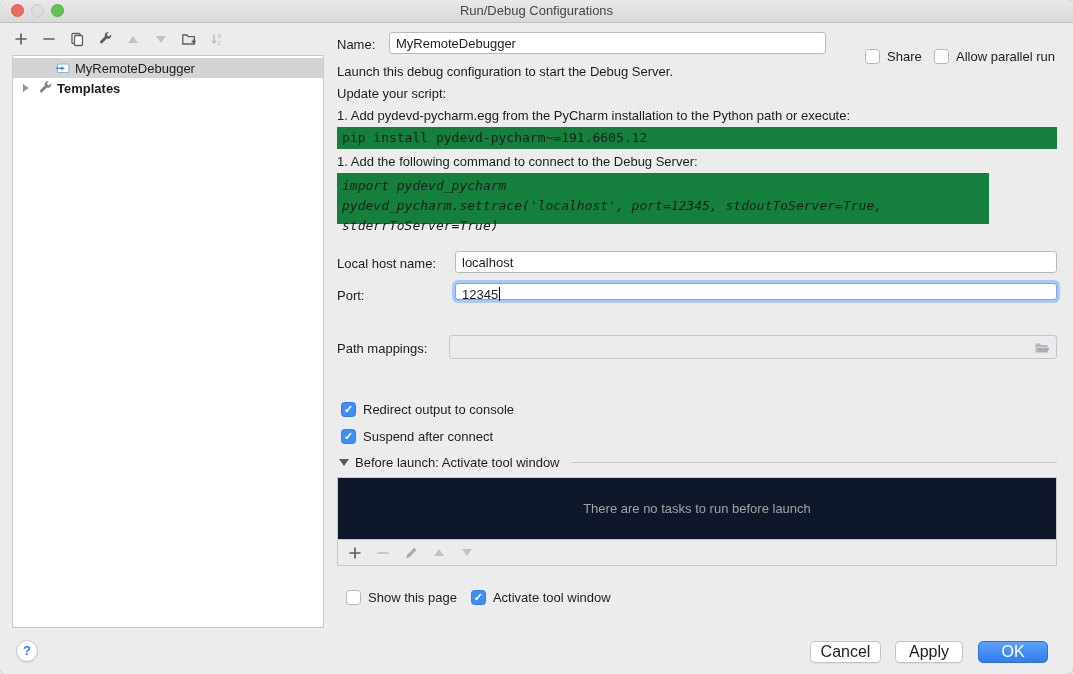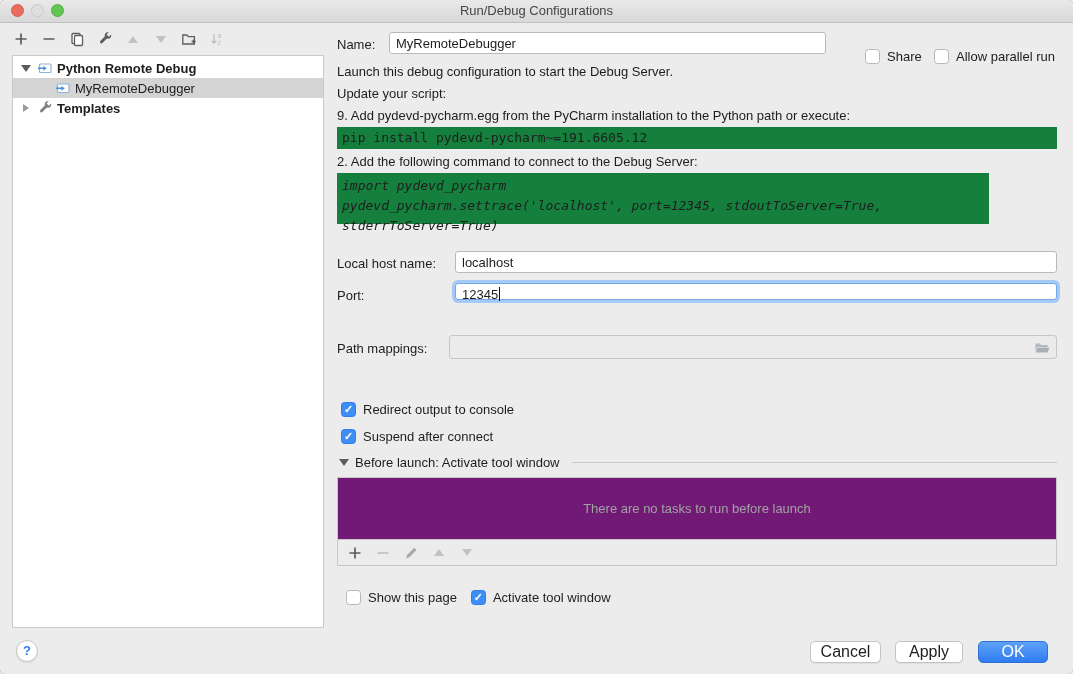--- a/index.html
+++ b/index.html
@@ -123,19 +123,6 @@
   </div>
 
   <div class="tree-panel">
-    <div class="tree-row">
-      <span class="twisty">
-          <span class="tri-down-dark"></span>
-        </span>
-      <span class="ticon">
-        <svg width="16" height="16">
-            <rect x="2.5" y="4" width="11.5" height="8.5" rx="1" fill="#fff" stroke="#8ab4d9" stroke-width="1.2"></rect>
-            <path d="M1 8.3h6.2" stroke="#4a90d9" stroke-width="1.4"></path>
-            <path d="M6.4 5.9l3.4 2.4-3.4 2.4z" fill="#4a90d9"></path>
-          </svg>
-      </span>
-      <span class="bold">Python Remote Debug</span>
-    </div>
     <div class="tree-row child selected">
       <span class="ticon">
         <svg width="16" height="16">

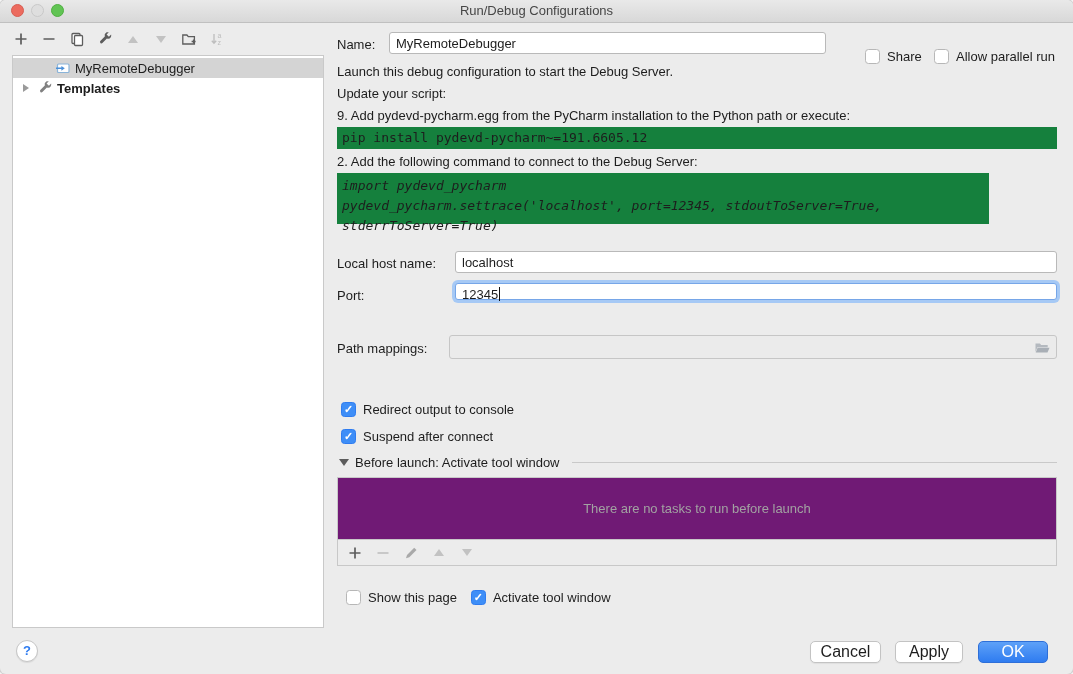--- a/index.html
+++ b/index.html
@@ -159,7 +159,7 @@
 
   <div class="abs" style="left:337px;top:64px;">Launch this debug configuration to start the Debug Server.</div>
   <div class="abs" style="left:337px;top:86px;">Update your script:</div>
-  <div class="abs" style="left:337px;top:108px;">9. Add pydevd-pycharm.egg from the PyCharm installation to the Python path or execute:</div>
+  <div class="abs" style="left:337px;top:108px;">1. Add pydevd-pycharm.egg from the PyCharm installation to the Python path or execute:</div>
   <div class="abs codeblock mono" style="left:337px;top:127px;width:720px;height:22px;line-height:22px;padding-left:5px;box-sizing:border-box;">pip install pydevd-pycharm~=191.6605.12</div>
   <div class="abs" style="left:337px;top:154px;">2. Add the following command to connect to the Debug Server:</div>
   <div class="abs codeblock mono" style="left:337px;top:173px;width:652px;height:51px;padding:3px 0 0 5px;box-sizing:border-box;line-height:20px;font-style:italic;">

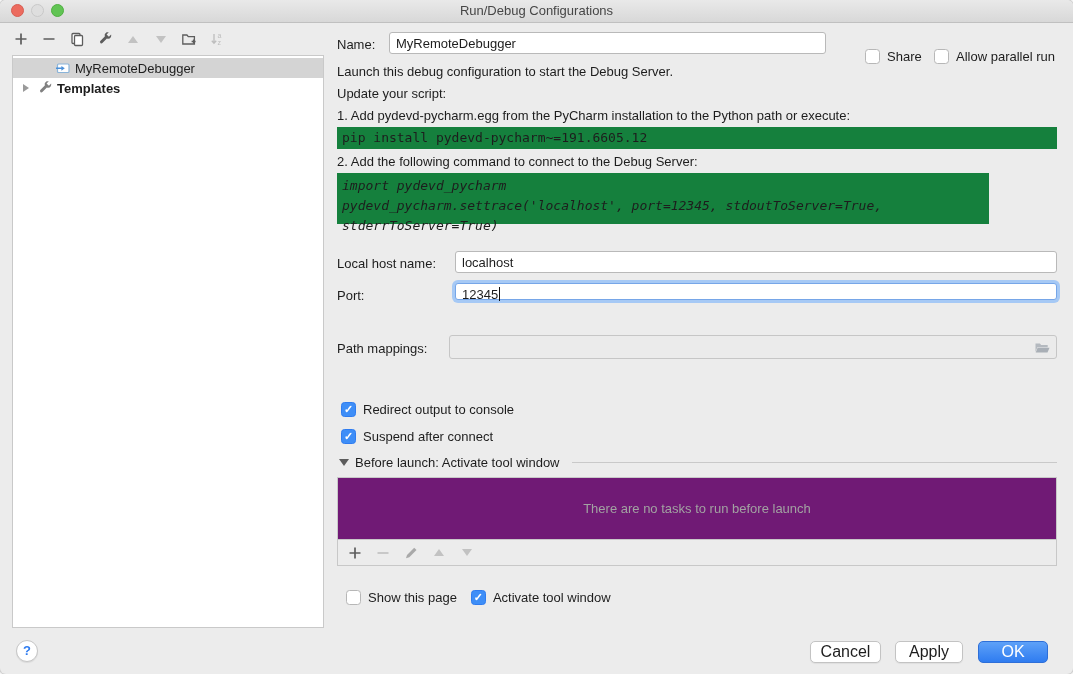--- a/index.html
+++ b/index.html
@@ -161,7 +161,7 @@
   <div class="abs" style="left:337px;top:86px;">Update your script:</div>
   <div class="abs" style="left:337px;top:108px;">1. Add pydevd-pycharm.egg from the PyCharm installation to the Python path or execute:</div>
   <div class="abs codeblock mono" style="left:337px;top:127px;width:720px;height:22px;line-height:22px;padding-left:5px;box-sizing:border-box;">pip install pydevd-pycharm~=191.6605.12</div>
-  <div class="abs" style="left:337px;top:154px;">2. Add the following command to connect to the Debug Server:</div>
+  <div class="abs" style="left:337px;top:154px;">1. Add the following command to connect to the Debug Server:</div>
   <div class="abs codeblock mono" style="left:337px;top:173px;width:652px;height:51px;padding:3px 0 0 5px;box-sizing:border-box;line-height:20px;font-style:italic;">
     <div>import pydevd_pycharm</div>
     <div>pydevd_pycharm.settrace('localhost', port=12345, stdoutToServer=True, stderrToServer=True)</div>

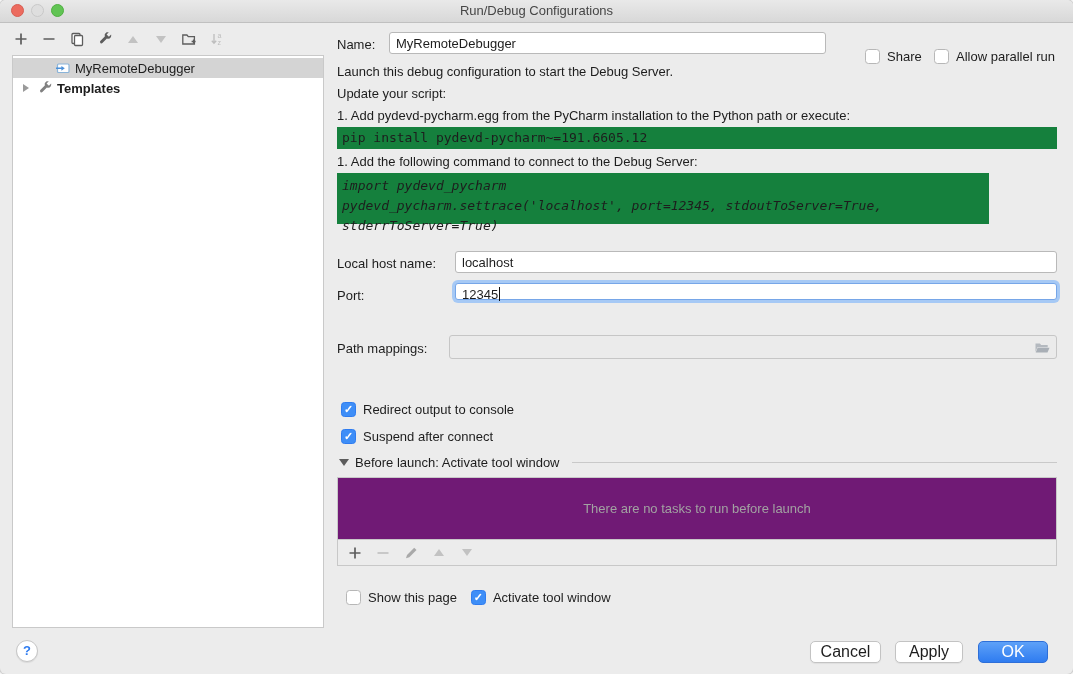--- a/index.html
+++ b/index.html
@@ -52,7 +52,7 @@
   .bl-header{display:flex;align-items:center;gap:6px;}
   .bl-header .rule{flex:1;height:1px;background:#c9c9c9;margin-left:6px;}
   .tasks-box{box-sizing:border-box;border:1px solid #c8c8c8;}
-  .tasks-empty{height:61px;background:#701a75;display:flex;align-items:center;justify-content:center;color:#a2a2a2;}
+  .tasks-empty{height:61px;background:#0f172a;display:flex;align-items:center;justify-content:center;color:#a2a2a2;}
   .tasks-toolbar{height:25px;border-top:1px solid #c8c8c8;background:#ececec;
     display:flex;align-items:center;gap:12px;padding-left:9px;}
   

